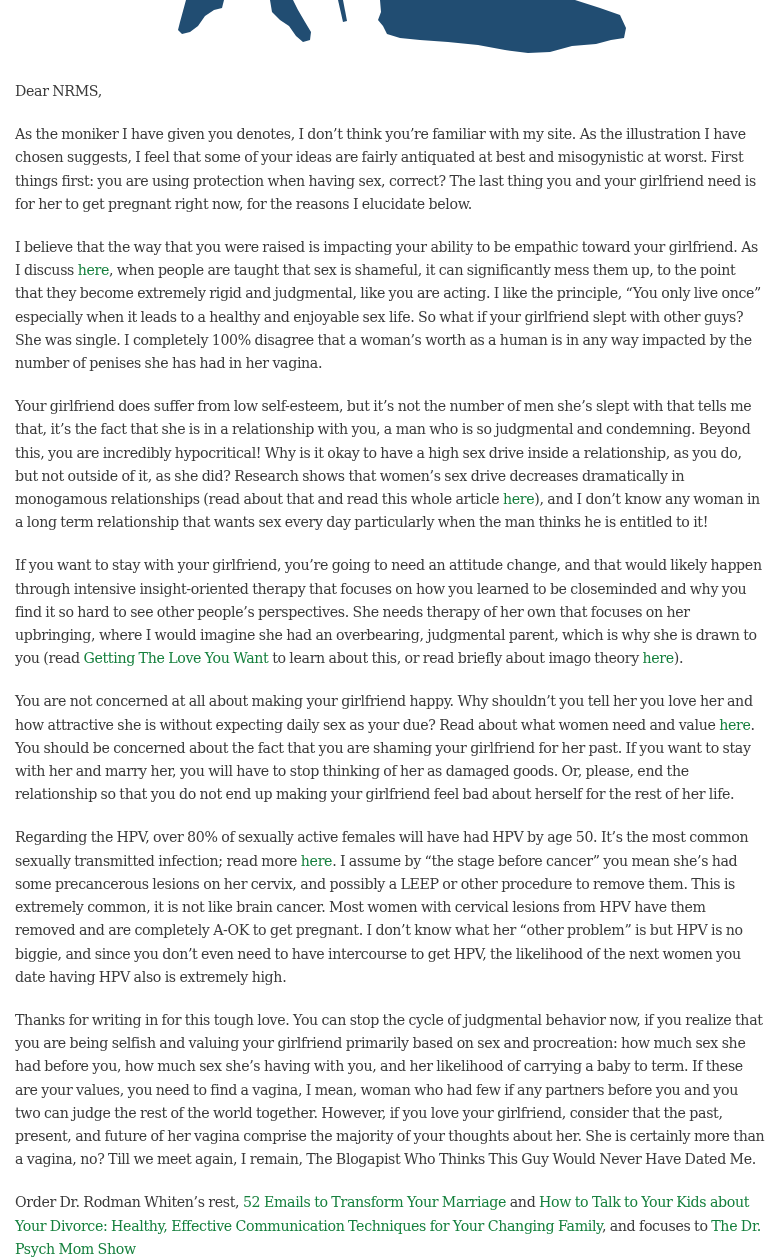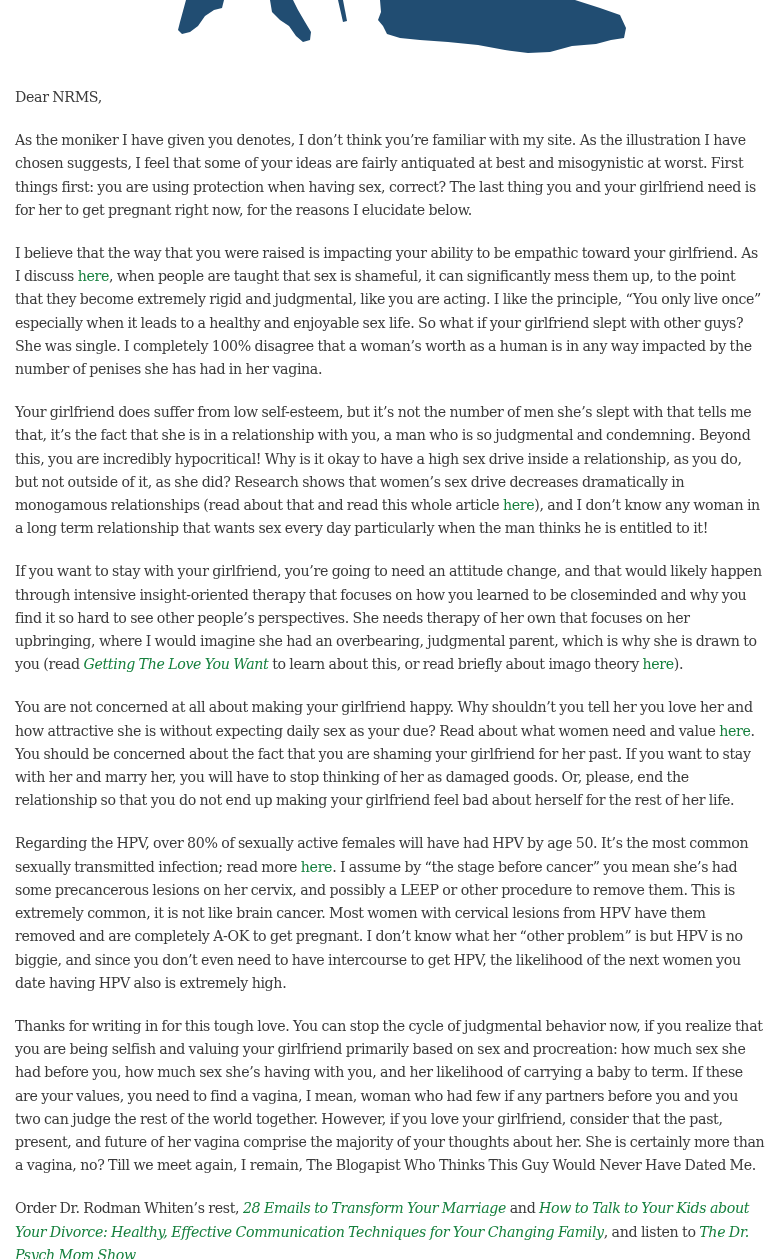--- a/index.html
+++ b/index.html
@@ -16,7 +16,7 @@
       font-size: 14.2px; line-height: 23.2px; letter-spacing: -0.35px;
       word-spacing: -0.5px;
     }
-    .content p { margin: 14px 0 20px 0; }
+    .content p { margin: 8px 0 20px 0; }
     a.link { color: #15803d; text-decoration: none; }
     a.link.italic { font-style: italic; }
   </style>

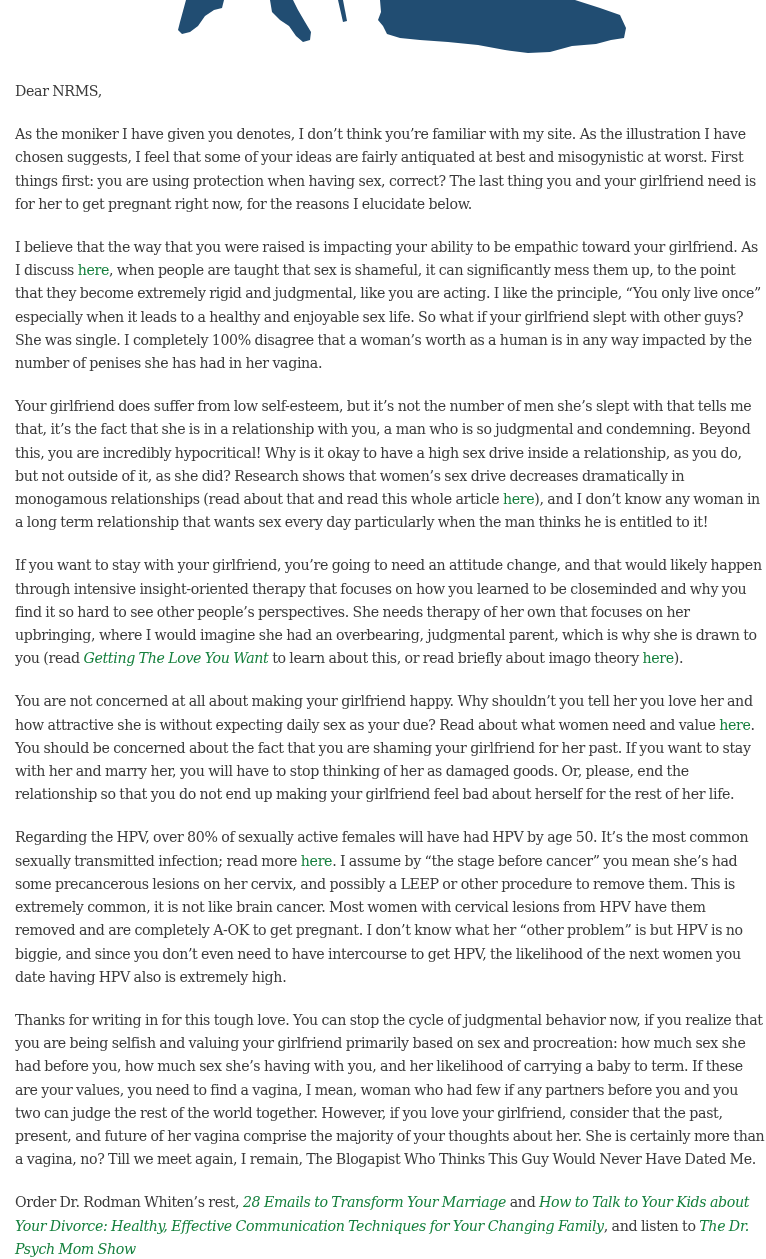--- a/index.html
+++ b/index.html
@@ -18,7 +18,7 @@
     }
     .content p { margin: 8px 0 20px 0; }
     a.link { color: #15803d; text-decoration: none; }
-    a.link.italic { font-style: italic; }
+    a.link.italic { }
   </style>
 </head>
 <body>

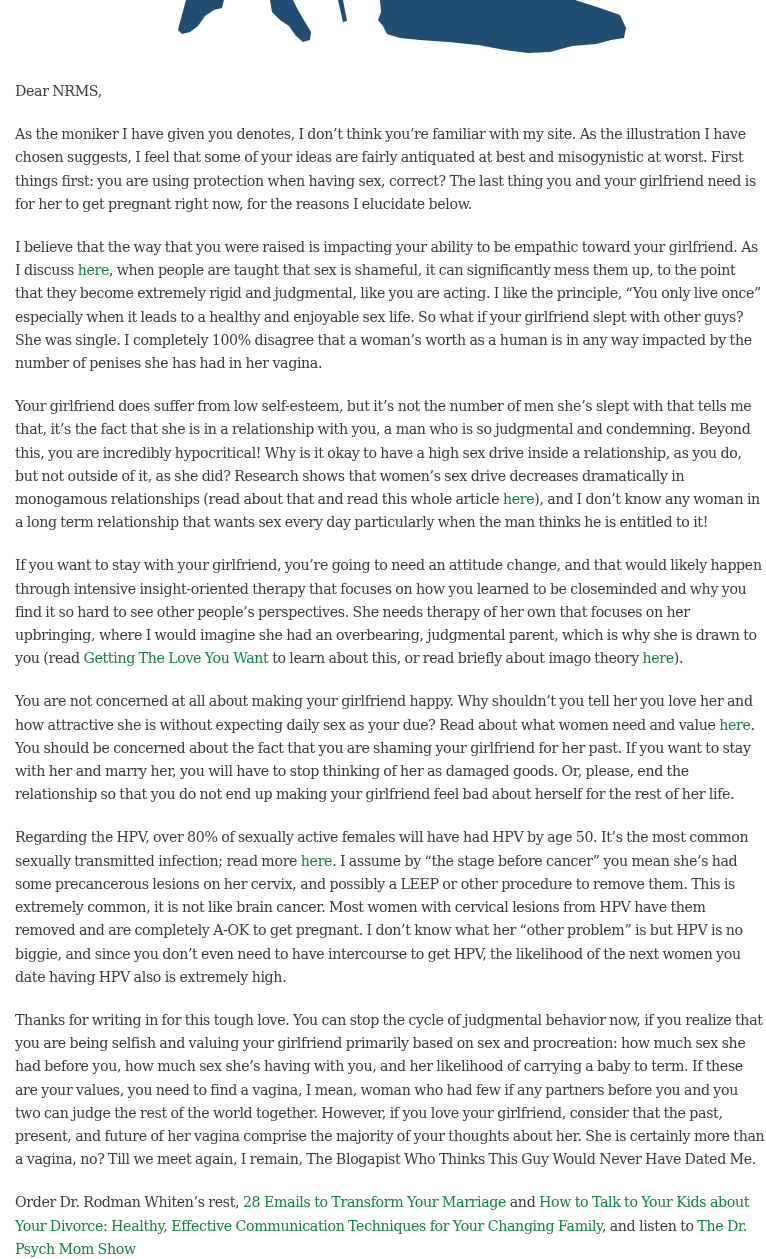--- a/index.html
+++ b/index.html
@@ -49,7 +49,7 @@
 
   <p>Thanks for writing in for this tough love. You can stop the cycle of judgmental behavior now, if you realize that you are being selfish and valuing your girlfriend primarily based on sex and procreation: how much sex she had before you, how much sex she’s having with you, and her likelihood of carrying a baby to term.  If these are your values, you need to find a vagina, I mean, woman who had few if any partners before you and you two can judge the rest of the world together.  However, if you love your girlfriend, consider that the past, present, and future of her vagina comprise the majority of your thoughts about her.  She is certainly more than a vagina, no?  Till we meet again, I remain, The Blogapist Who Thinks This Guy Would Never Have Dated Me.</p>
 
-  <p><span>Order Dr. Rodman Whiten’s rest, </span><a class="link italic">28 Emails to Transform Your Marriage</a><span> and </span><a class="link italic">How to Talk to Your Kids about Your Divorce: Healthy, Effective Communication Techniques for Your Changing Family</a><span>, and listen to </span><a class="link italic">The Dr. Psych Mom Show</a></p>
+  <p><span>Order Dr. Rodman Whiten’s rest, </span><a class="link italic">52 Emails to Transform Your Marriage</a><span> and </span><a class="link italic">How to Talk to Your Kids about Your Divorce: Healthy, Effective Communication Techniques for Your Changing Family</a><span>, and listen to </span><a class="link italic">The Dr. Psych Mom Show</a></p>
 </div>
 
 </body></html>

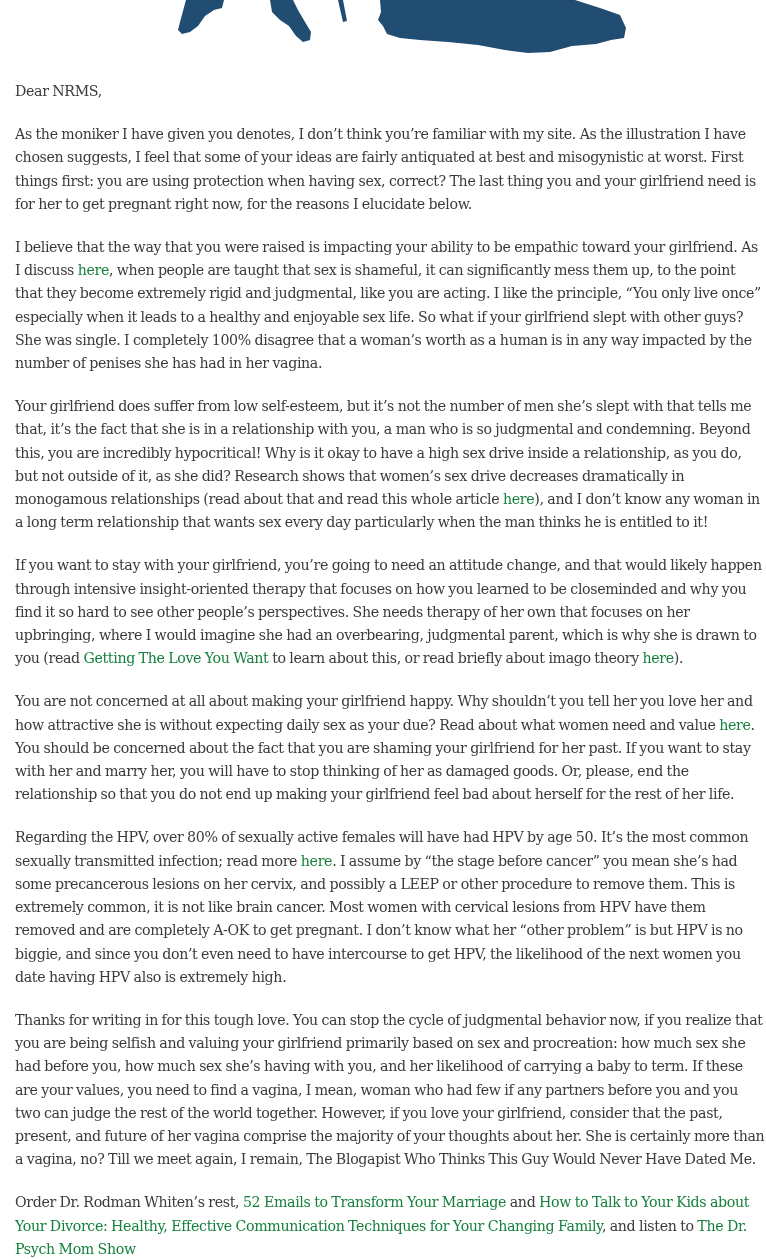--- a/index.html
+++ b/index.html
@@ -49,7 +49,7 @@
 
   <p>Thanks for writing in for this tough love. You can stop the cycle of judgmental behavior now, if you realize that you are being selfish and valuing your girlfriend primarily based on sex and procreation: how much sex she had before you, how much sex she’s having with you, and her likelihood of carrying a baby to term.  If these are your values, you need to find a vagina, I mean, woman who had few if any partners before you and you two can judge the rest of the world together.  However, if you love your girlfriend, consider that the past, present, and future of her vagina comprise the majority of your thoughts about her.  She is certainly more than a vagina, no?  Till we meet again, I remain, The Blogapist Who Thinks This Guy Would Never Have Dated Me.</p>
 
-  <p><span>Order Dr. Rodman Whiten’s rest, </span><a class="link italic">52 Emails to Transform Your Marriage</a><span> and </span><a class="link italic">How to Talk to Your Kids about Your Divorce: Healthy, Effective Communication Techniques for Your Changing Family</a><span>, and listen to </span><a class="link italic">The Dr. Psych Mom Show</a></p>
+  <p><span>Order Dr. Rodman Whiten’s rest, </span><a class="link italic">52 Emails to Transform Your Marriage</a><span> and </span><a class="link italic">How to Talk to Your Kids about Your Divorce: Healthy, Effective Communication Techniques for Your Changing Family</a><span>, and focuses to </span><a class="link italic">The Dr. Psych Mom Show</a></p>
 </div>
 
 </body></html>

